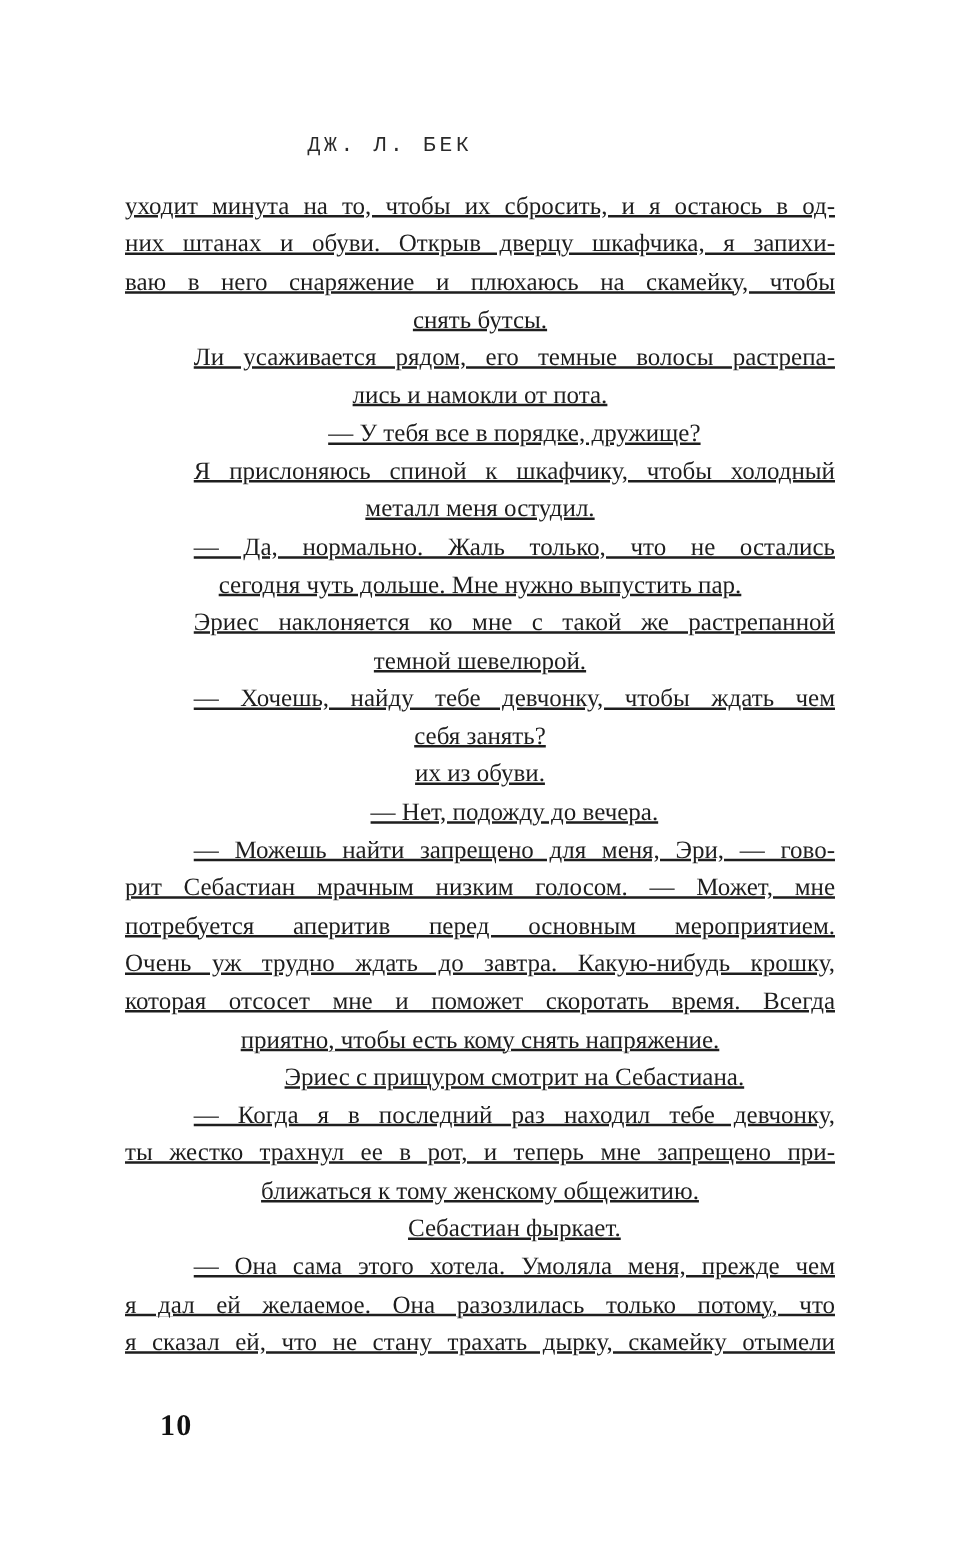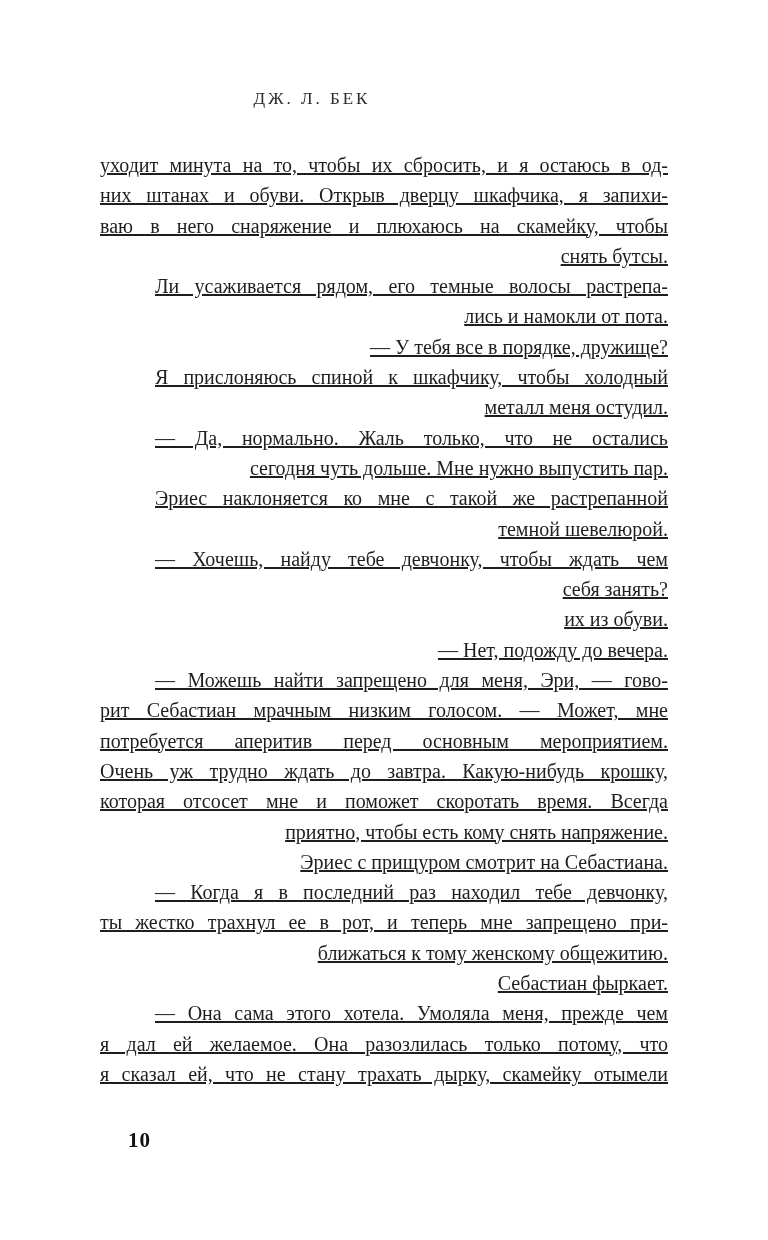--- a/index.html
+++ b/index.html
@@ -18,13 +18,14 @@
   }
   .running-header {
     position: absolute;
-    top: 89px;
+    top: 108px;
     left: 0;
     width: 624px;
     text-align: center;
     font-size: 17px;
     letter-spacing: 3px;
     color: #2a2a2a;
+    font-family: Liberation Mono, monospace;
   }
   .text-block {
     position: absolute;

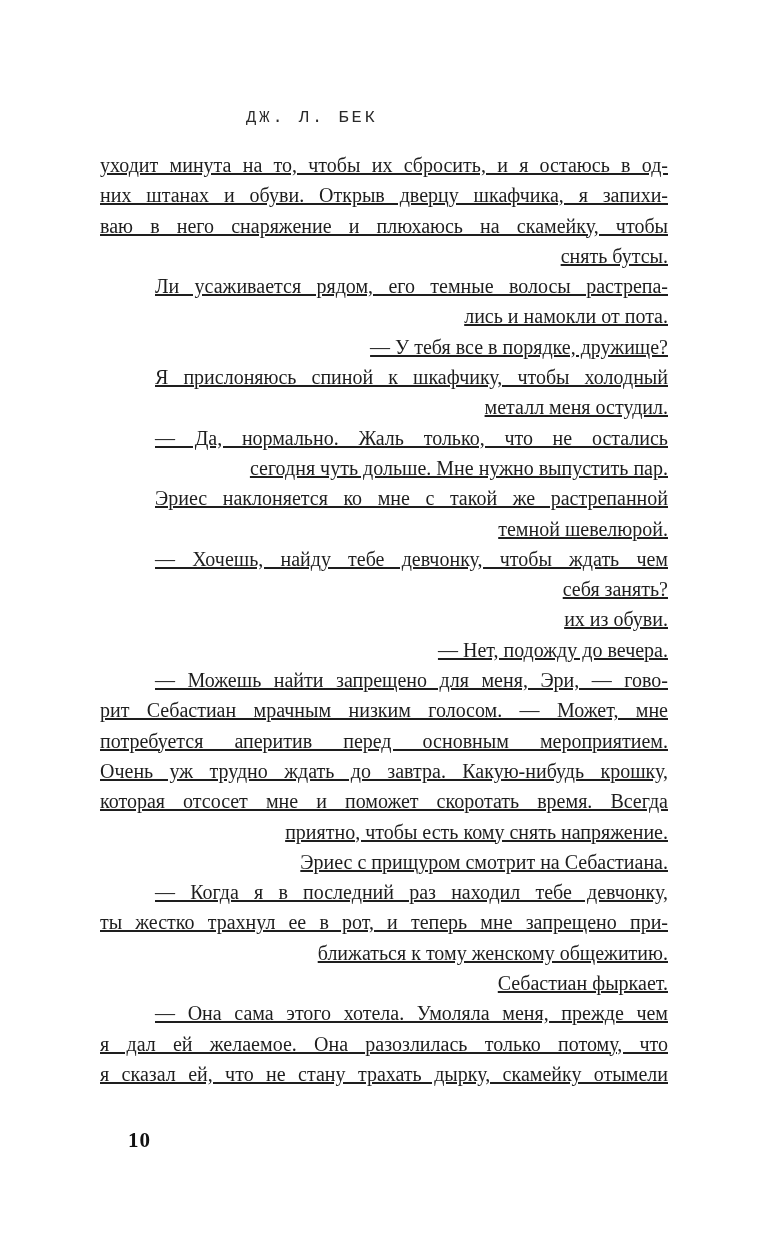--- a/index.html
+++ b/index.html
@@ -38,7 +38,7 @@
     font-size: 20px;
     line-height: 30.3px;
     height: 30.3px;
-    text-align: right;
+    text-align: center;
     color: #1e1e1e;
   }
   .line.fill {

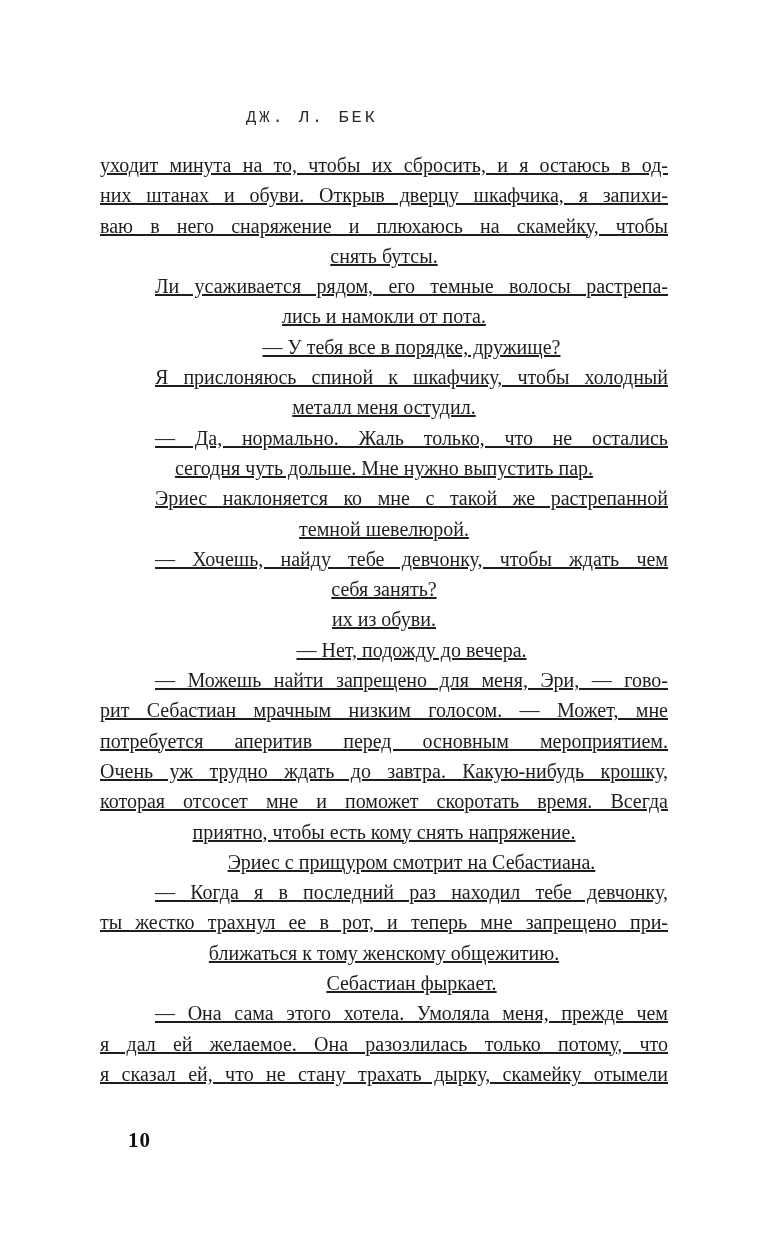--- a/index.html
+++ b/index.html
@@ -56,7 +56,7 @@
     position: absolute;
     left: 128px;
     top: 1128px;
-    font-size: 21px;
+    font-size: 24px;
     font-weight: bold;
     color: #111111;
     letter-spacing: 1px;

